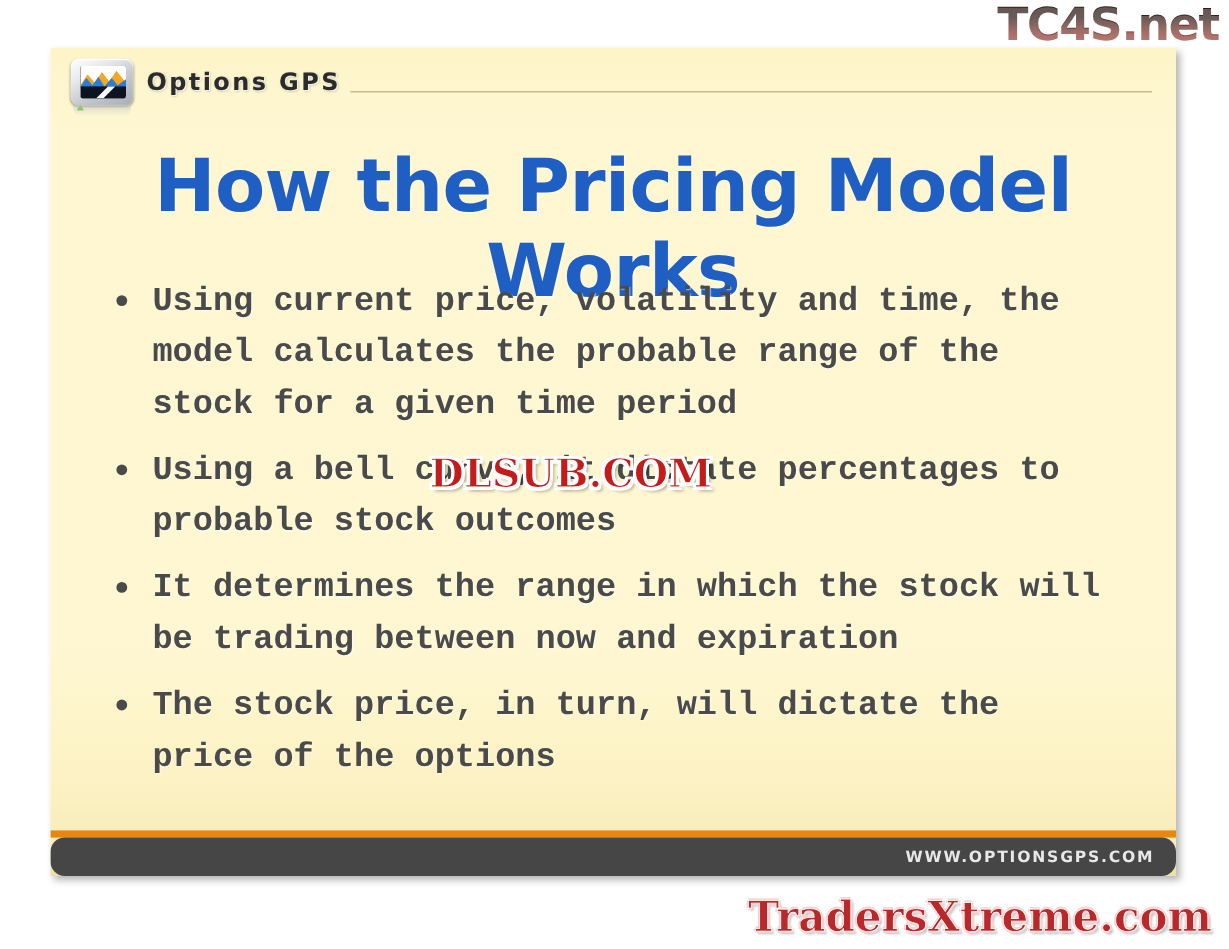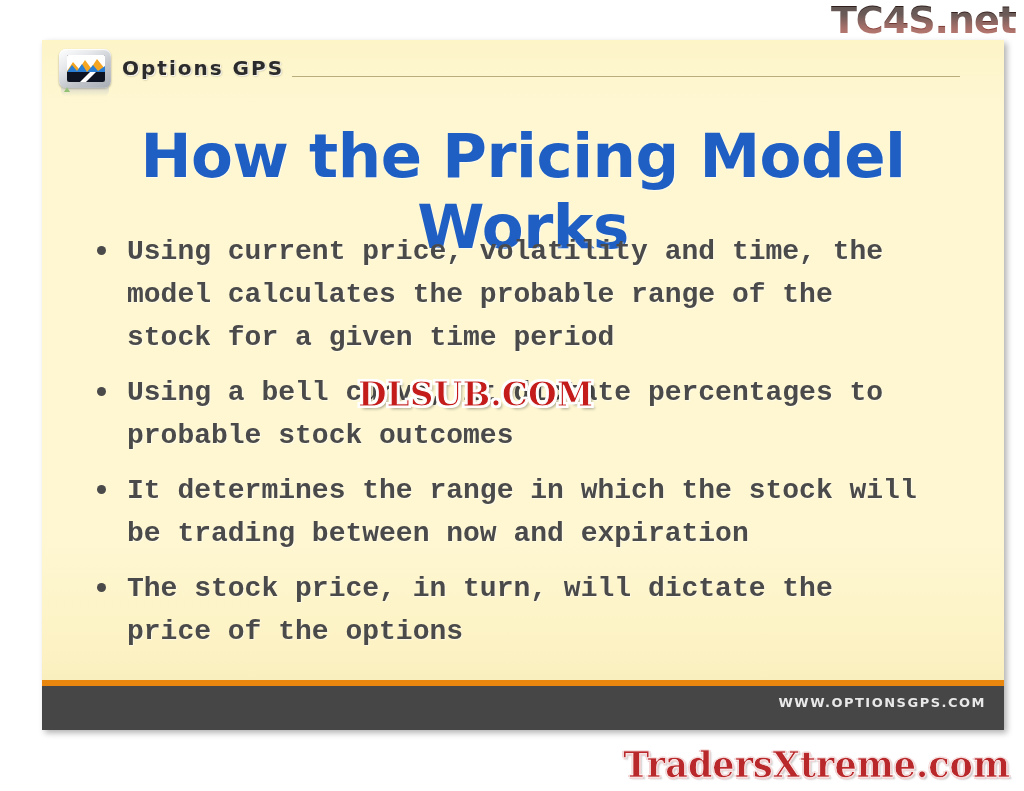--- a/index.html
+++ b/index.html
@@ -49,7 +49,6 @@
         #ecdfa8 100%);
     box-shadow: 3px 3px 6px rgba(0,0,0,0.30);
     overflow: hidden;
-    padding-left: 24px;
   }
 
   

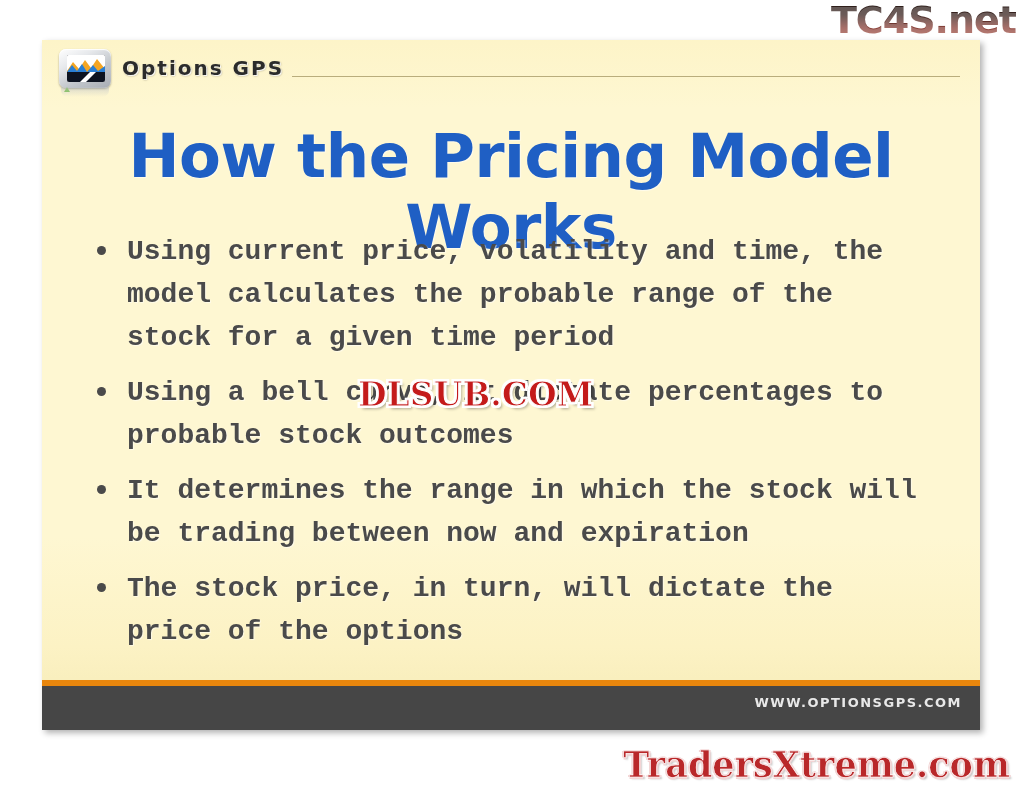--- a/index.html
+++ b/index.html
@@ -204,9 +204,10 @@
   }
   #footer-bar {
     width: 100%;
-    height: 44px;
+    height: 32px;
     background: #464646;
     position: relative;
+    border-radius: 12px;
   }
   #footer-url {
     position: absolute;

